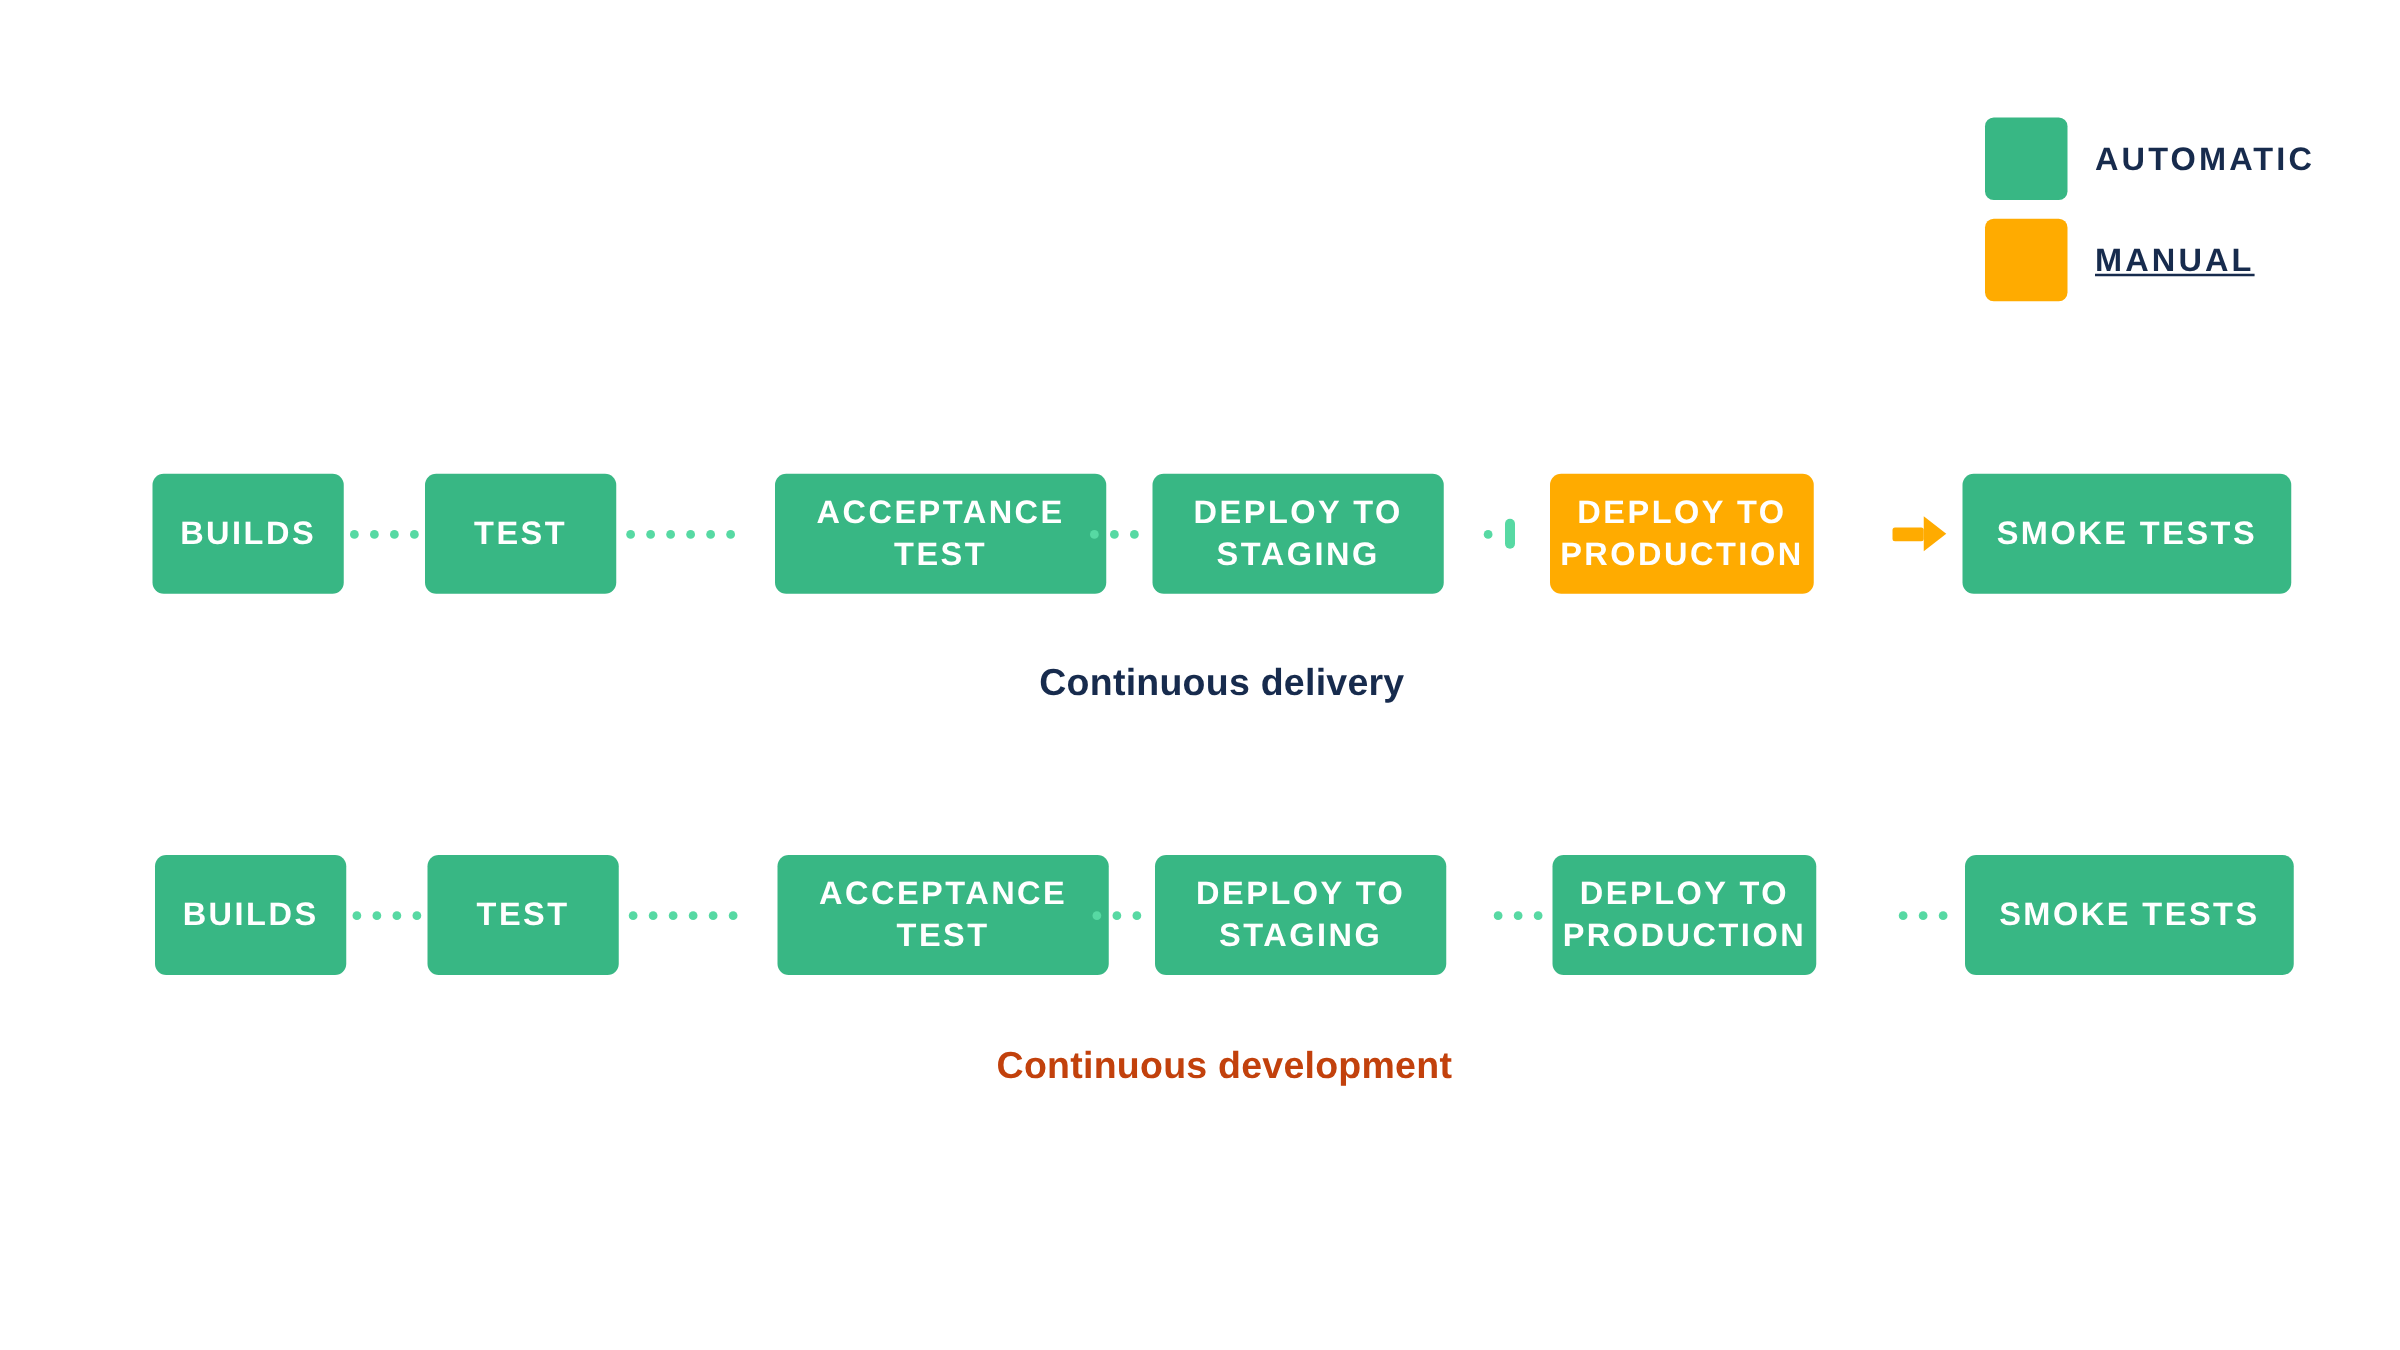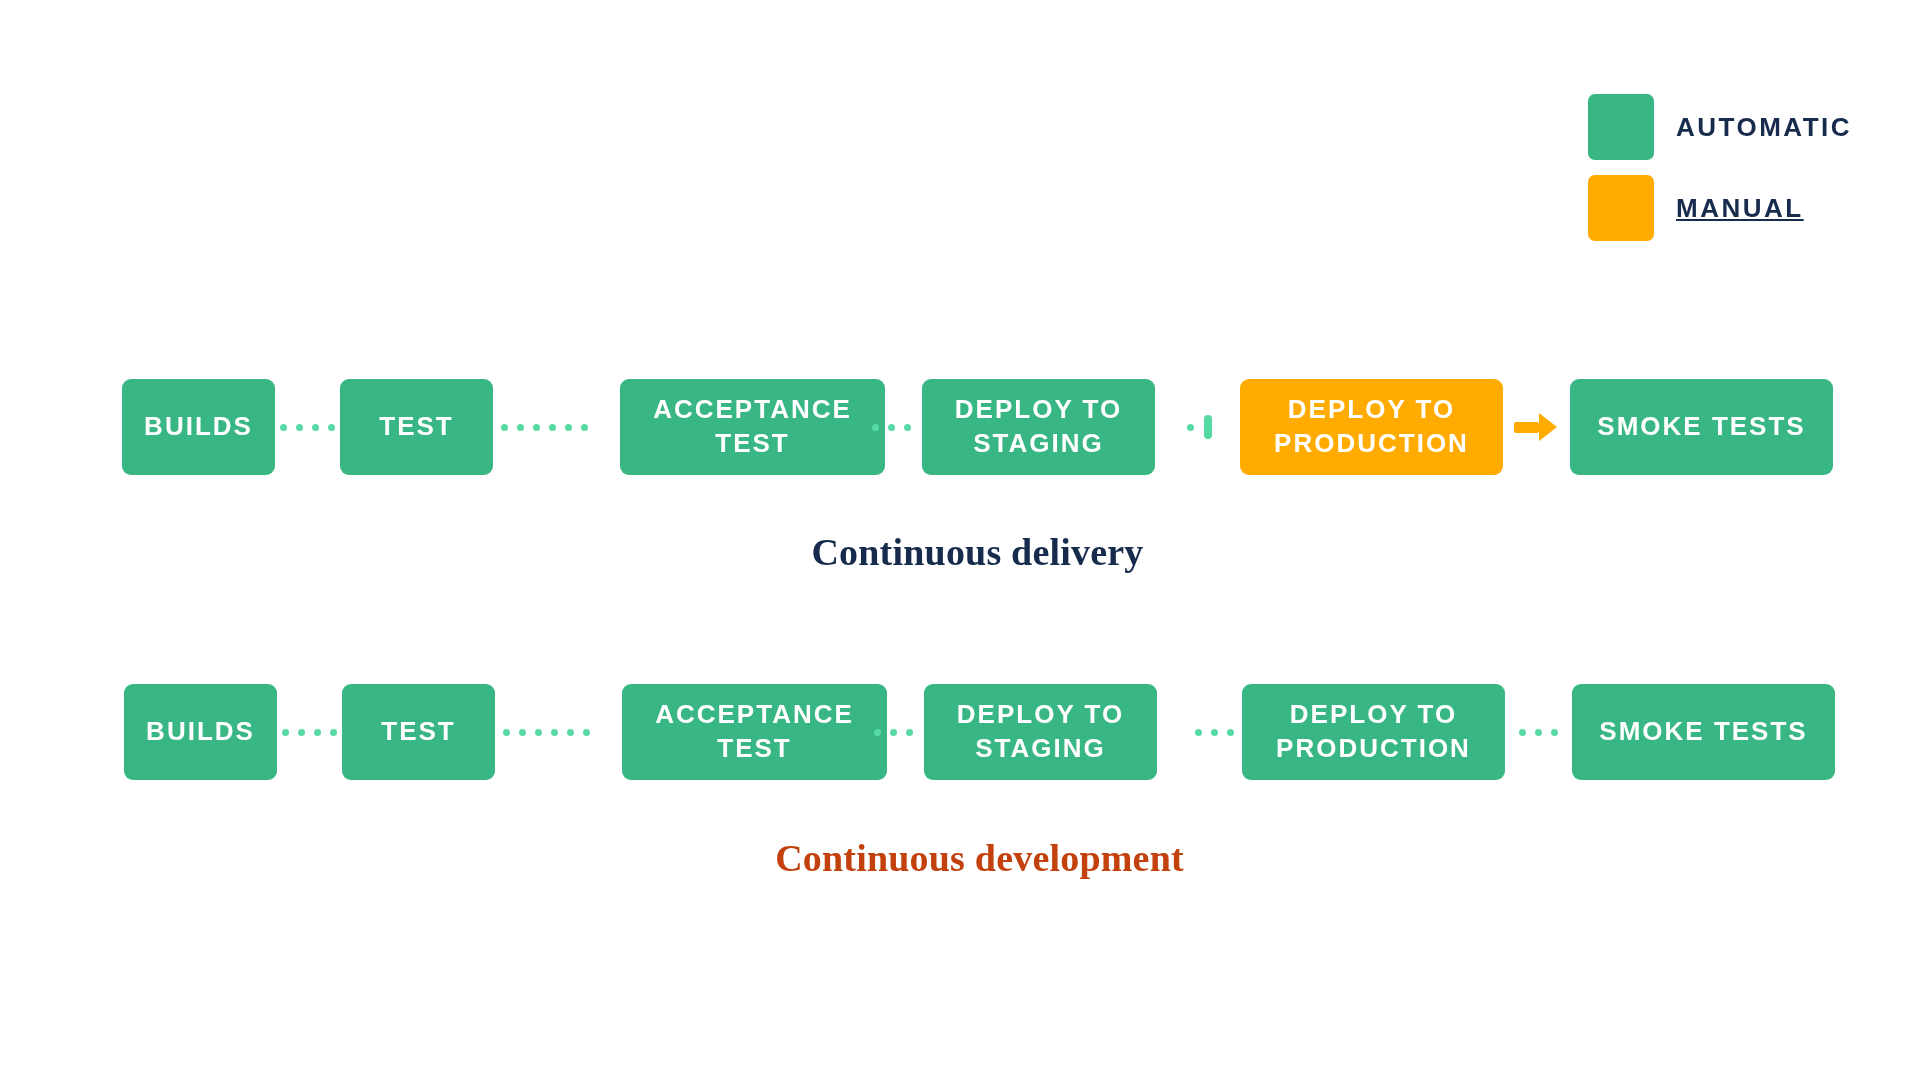--- a/index.html
+++ b/index.html
@@ -32,7 +32,7 @@
   .stage.s-test    { left: 218px;  width: 153px; }
   .stage.s-accept  { left: 498px;  width: 265px; }
   .stage.s-staging { left: 800px;  width: 233px; }
-  .stage.s-prod    { left: 1118px; width: 263px; }
+  .stage.s-prod    { left: 1118px; width: 211px; }
   .stage.s-smoke   { left: 1448px; width: 263px; text-align: right; }
 
   .dots {

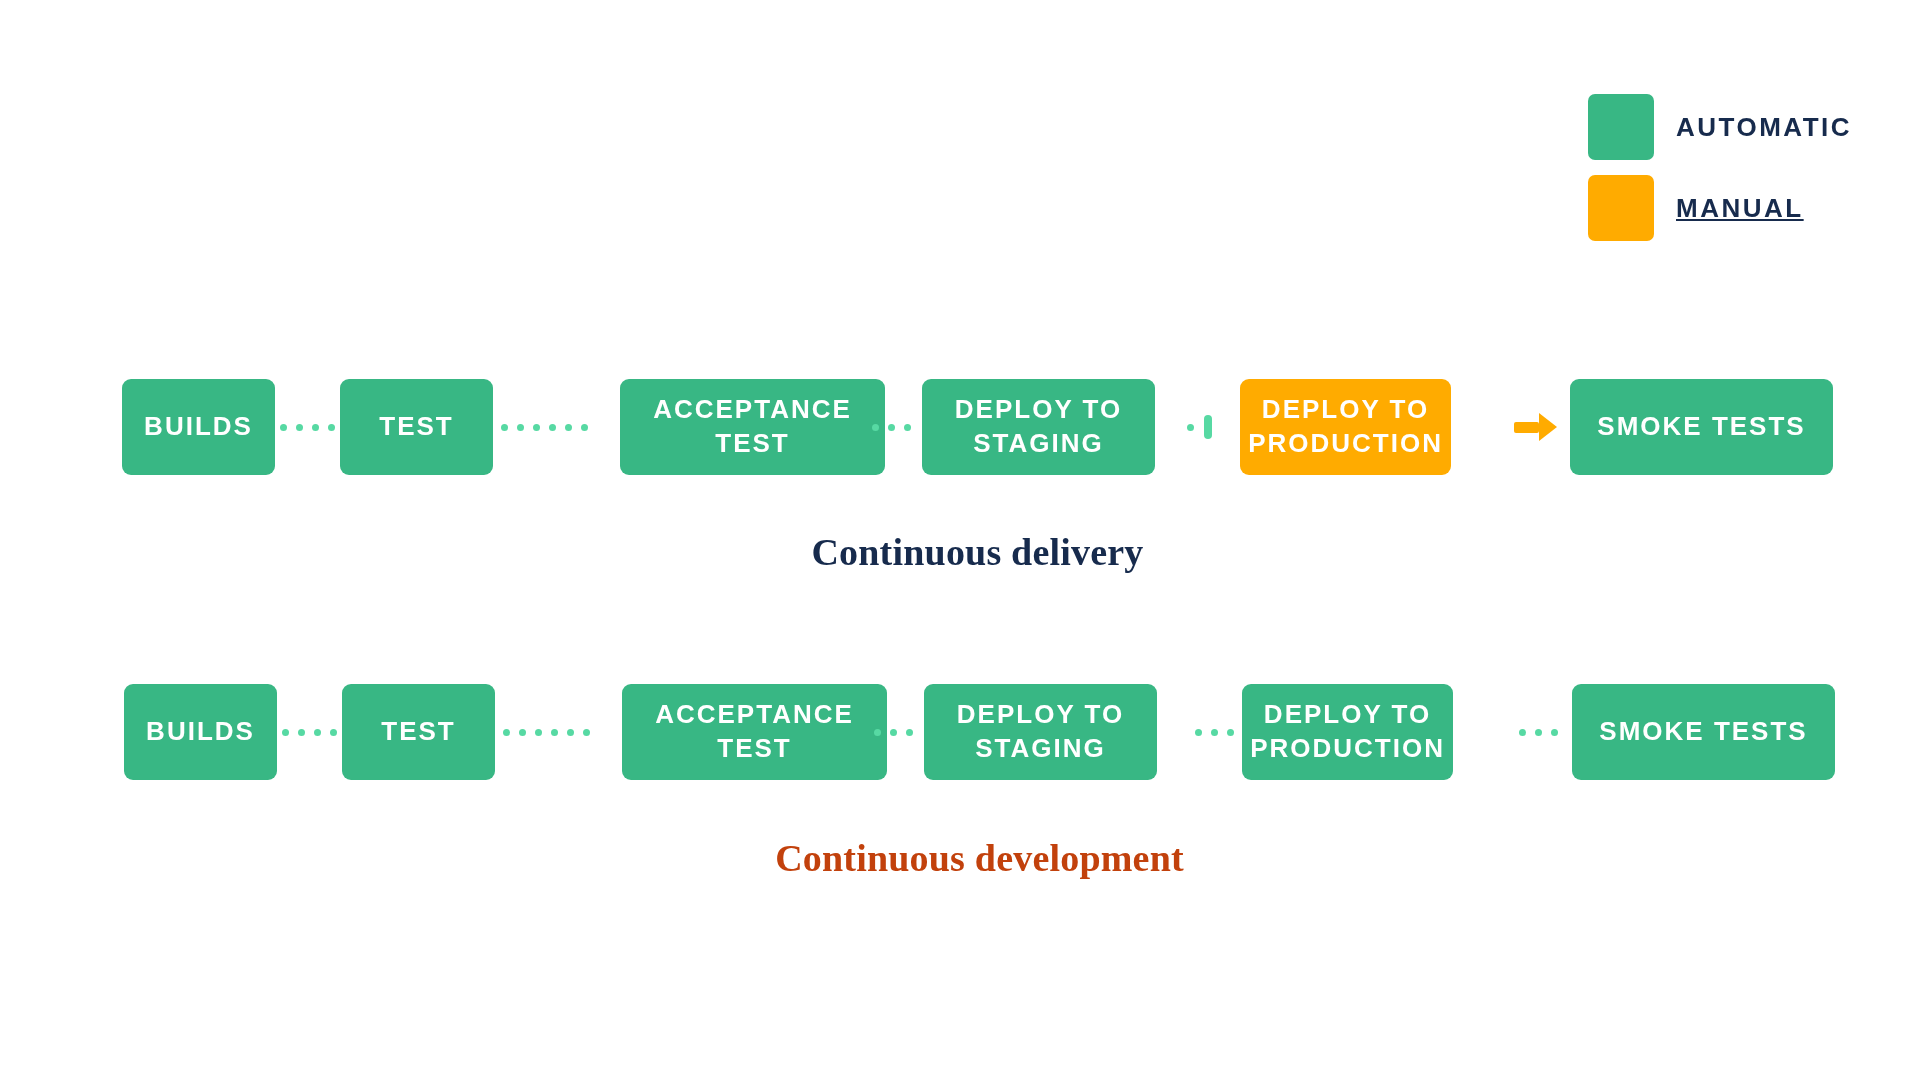--- a/index.html
+++ b/index.html
@@ -66,7 +66,7 @@
 
   .caption {
     position: absolute; width: 1711px; text-align: center;
-    font-size: 38px; font-weight: 700; color: #12284B; letter-spacing: 0.2px; font-family: Liberation Serif, serif;
+    font-size: 30px; font-weight: 700; color: #12284B; letter-spacing: 0.2px;
   }
   .caption.cap-1 { left: 122px; top: 530px; }
   .caption.cap-2 { left: 124px; top: 836px; }

